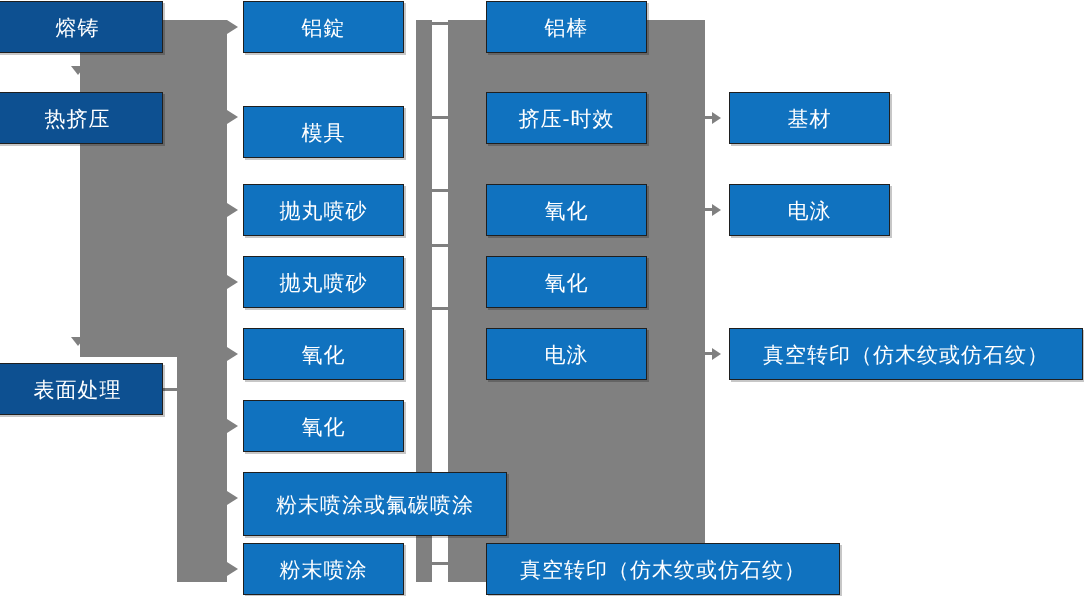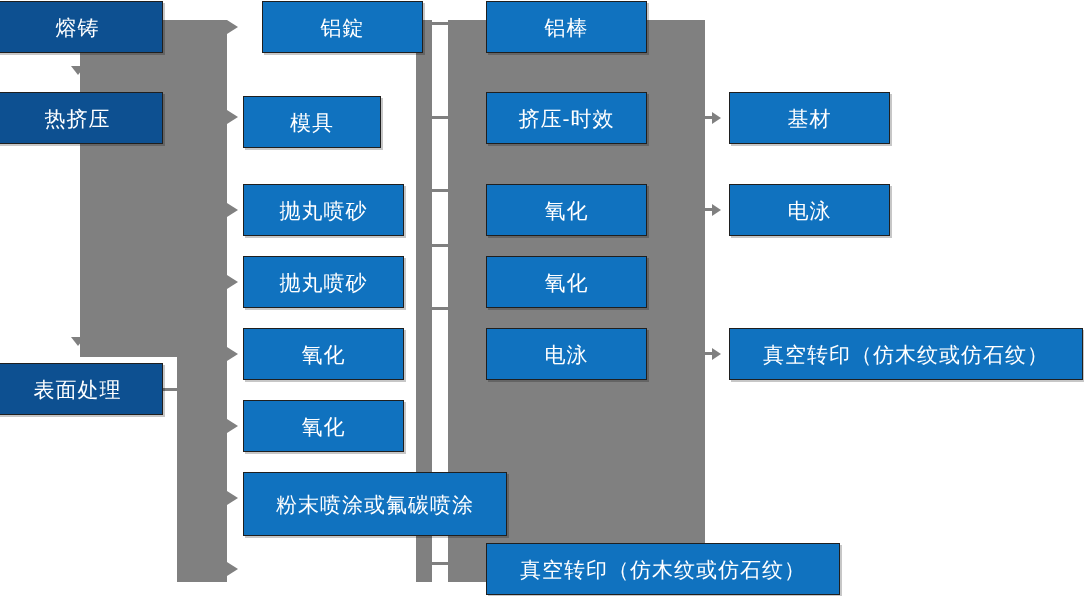--- a/index.html
+++ b/index.html
@@ -120,7 +120,7 @@
   <div class="node dark" style="left:-8px; top:92px;  width:171px; height:52px;">热挤压</div>
   <div class="node dark" style="left:-8px; top:363px; width:171px; height:52px;">表面处理</div>
 
-  <div class="node light" style="left:243px; top:1px;   width:161px; height:52px;margin-left:19px;">铝錠</div>
+  <div class="node light" style="left:243px; top:1px;   width:161px; height:52px;">铝錠</div>
   <div class="node light" style="left:243px; top:96px;  width:138px; height:52px;">模具</div>
   <div class="node light" style="left:243px; top:184px; width:161px; height:52px;">抛丸喷砂</div>
   <div class="node light" style="left:243px; top:256px; width:161px; height:52px;">抛丸喷砂</div>

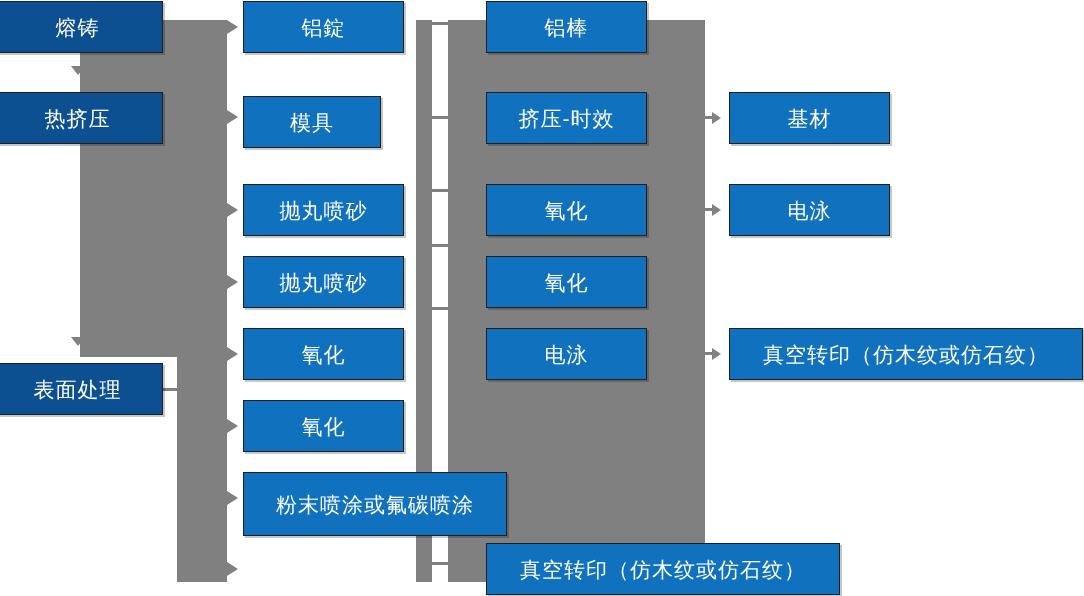--- a/index.html
+++ b/index.html
@@ -121,7 +121,7 @@
   <div class="node dark" style="left:-8px; top:363px; width:171px; height:52px;">表面处理</div>
 
   <div class="node light" style="left:243px; top:1px;   width:161px; height:52px;">铝錠</div>
-  <div class="node light" style="left:243px; top:96px;  width:138px; height:52px;">模具</div>
+  <div class="node light" style="left:243px; top:106px;  width:161px; height:52px;">模具</div>
   <div class="node light" style="left:243px; top:184px; width:161px; height:52px;">抛丸喷砂</div>
   <div class="node light" style="left:243px; top:256px; width:161px; height:52px;">抛丸喷砂</div>
   <div class="node light" style="left:243px; top:328px; width:161px; height:52px;">氧化</div>

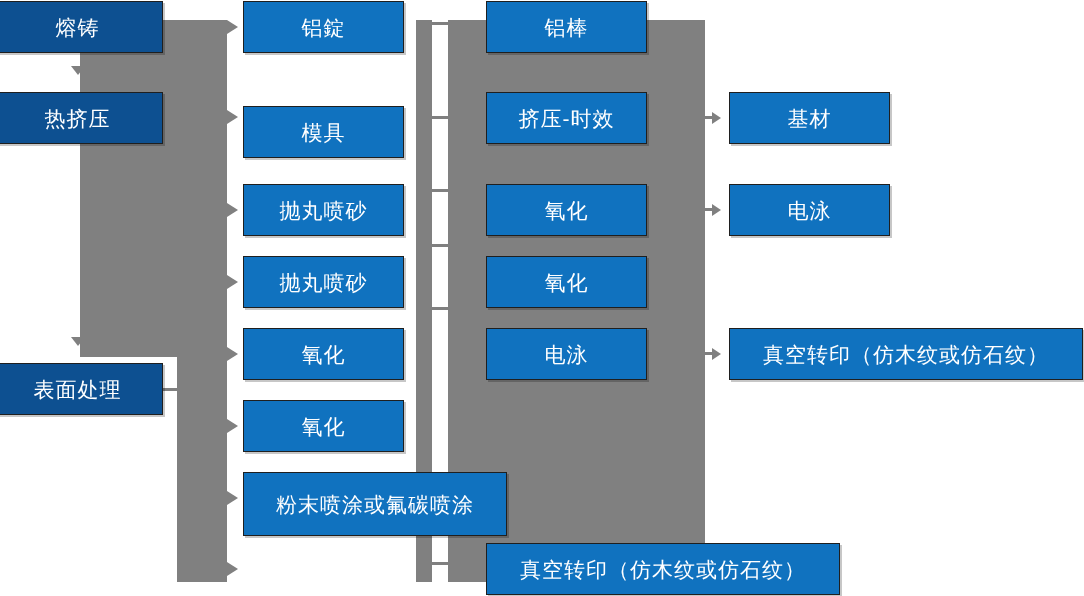--- a/index.html
+++ b/index.html
@@ -127,6 +127,7 @@
   <div class="node light" style="left:243px; top:328px; width:161px; height:52px;">氧化</div>
   <div class="node light" style="left:243px; top:400px; width:161px; height:52px;">氧化</div>
   <div class="node light wide" style="left:243px; top:472px; width:264px; height:64px;">粉末喷涂或氟碳喷涂</div>
+  <div class="node light" style="left:243px; top:543px; width:161px; height:52px;">粉末喷涂</div>
 
   <div class="node light" style="left:486px; top:1px;   width:161px; height:52px;text-align:center;">铝棒</div>
   <div class="node light" style="left:486px; top:92px;  width:161px; height:52px;">挤压-时效</div>

